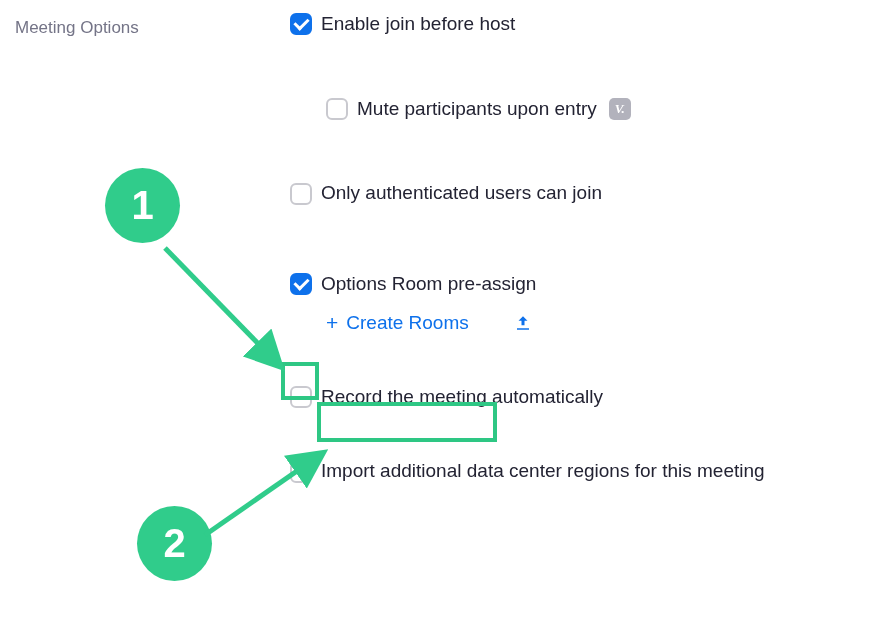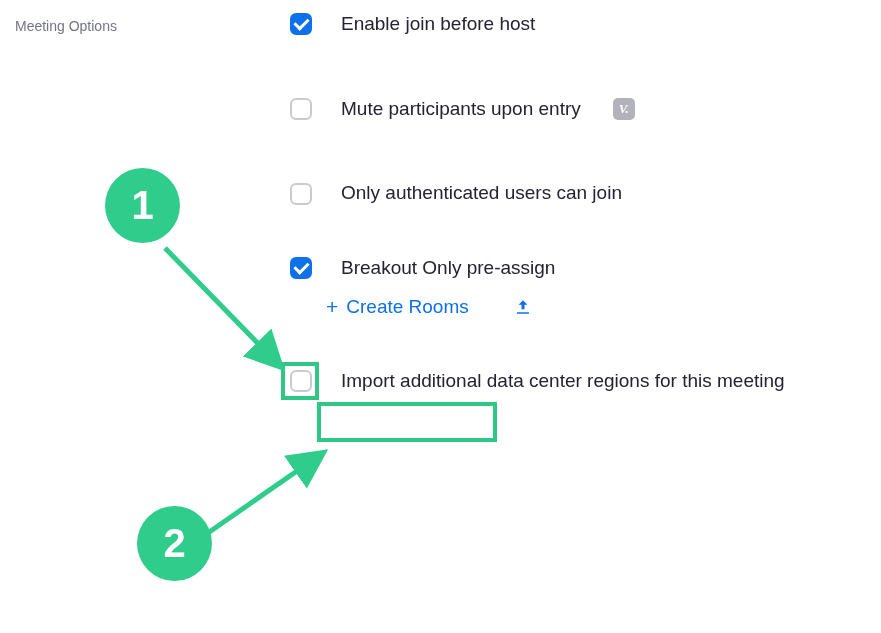--- a/index.html
+++ b/index.html
@@ -18,7 +18,7 @@
       left: 15px;
       top: 18px;
       color: #747487;
-      font-size: 14px;
+      font-size: 17px;
     }
     .options {
       position: absolute;

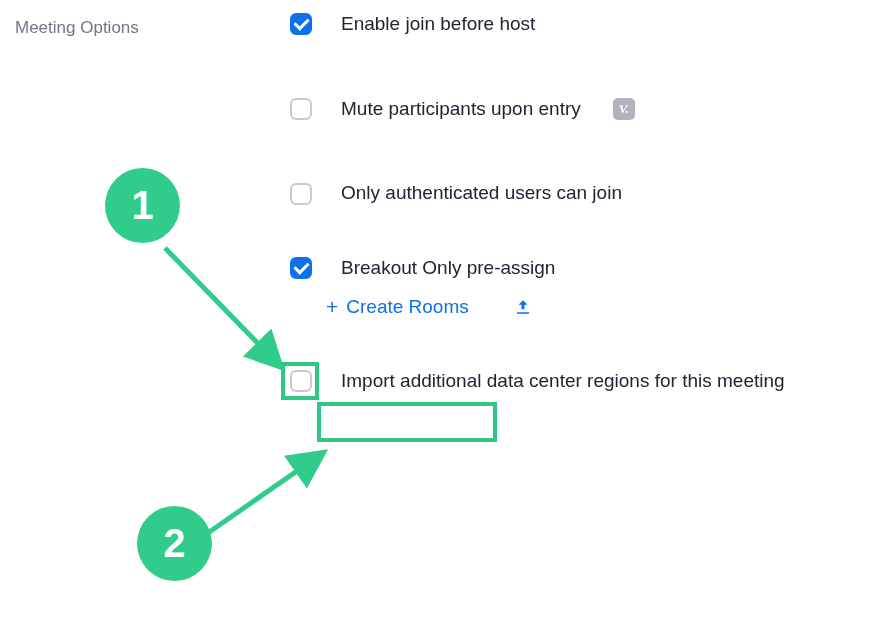--- a/index.html
+++ b/index.html
@@ -32,7 +32,7 @@
     .opt-row {
       display: flex;
       align-items: center;
-      gap: 29px;
+      gap: 9px;
     }
     .checkbox {
       width: 22px;

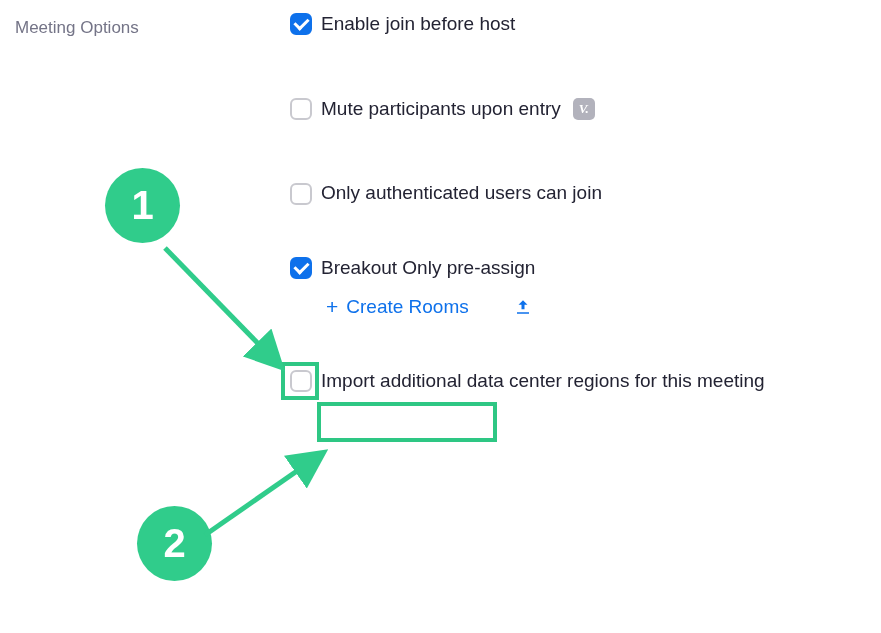--- a/index.html
+++ b/index.html
@@ -137,7 +137,7 @@
     <span class="opt-label">Enable join before host</span>
   </div>
 
-  <div class="opt-row" style="margin-bottom:60px;">
+  <div class="opt-row" style="margin-bottom:60px;margin-left:36px;">
     <span class="checkbox"></span>
     <span class="opt-label">Mute participants upon entry</span>
     <span class="info-badge">V.</span>

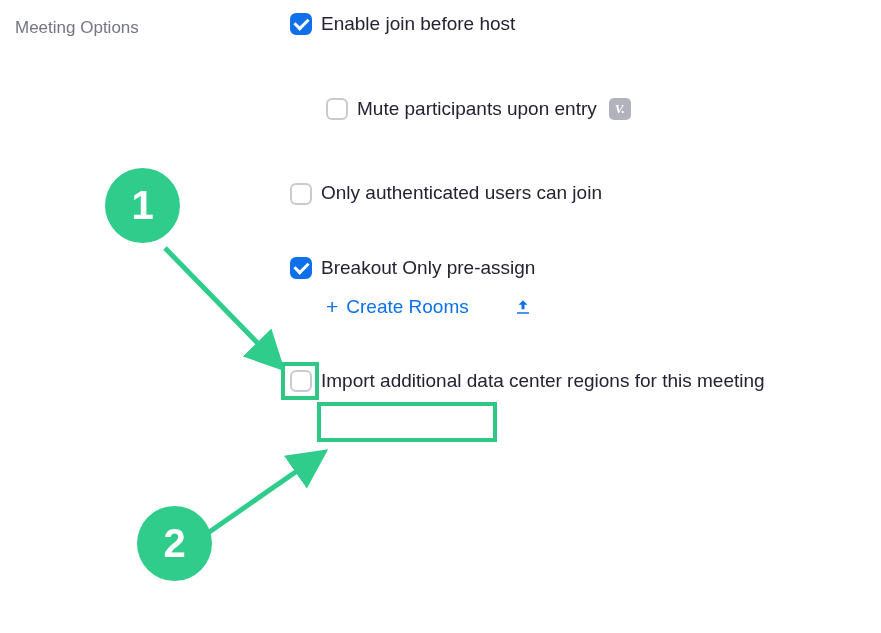--- a/index.html
+++ b/index.html
@@ -144,7 +144,7 @@
   </div>
 
 
-  <div class="opt-row" style="margin-bottom:50px;">
+  <div class="opt-row" style="margin-bottom:66px;">
     <span class="checkbox"></span>
     <span class="opt-label">Only authenticated users can join</span>
   </div>

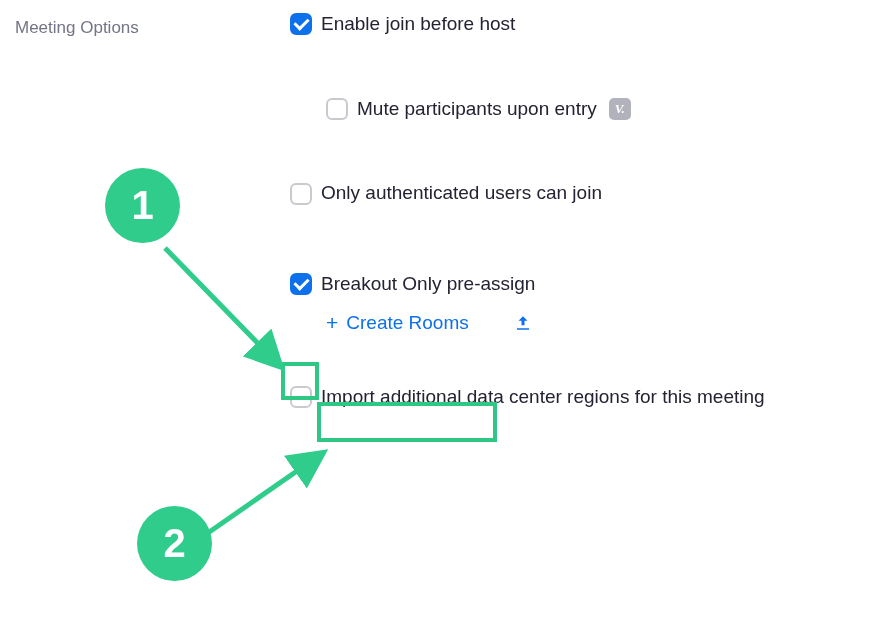--- a/index.html
+++ b/index.html
@@ -152,7 +152,7 @@
   <div style="margin-bottom:50px;">
     <div class="opt-row">
       <span class="checkbox checked"></span>
-      <span class="opt-label">Breakout Only pre-assign</span>
+      <span class="opt-label">Options Room pre-assign</span>
     </div>
     <div class="sublinks">
       <span class="link">

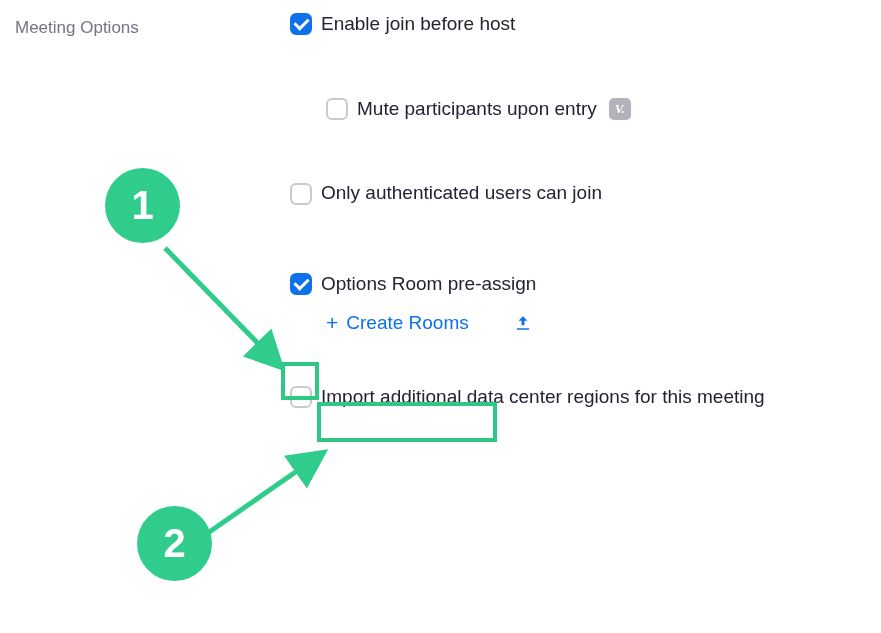--- a/index.html
+++ b/index.html
@@ -169,6 +169,10 @@
     </div>
   </div>
 
+  <div class="opt-row" style="margin-bottom:50px;">
+    <span class="checkbox"></span>
+    <span class="opt-label">Record the meeting automatically</span>
+  </div>
 
   <div class="opt-row">
     <span class="checkbox"></span>

